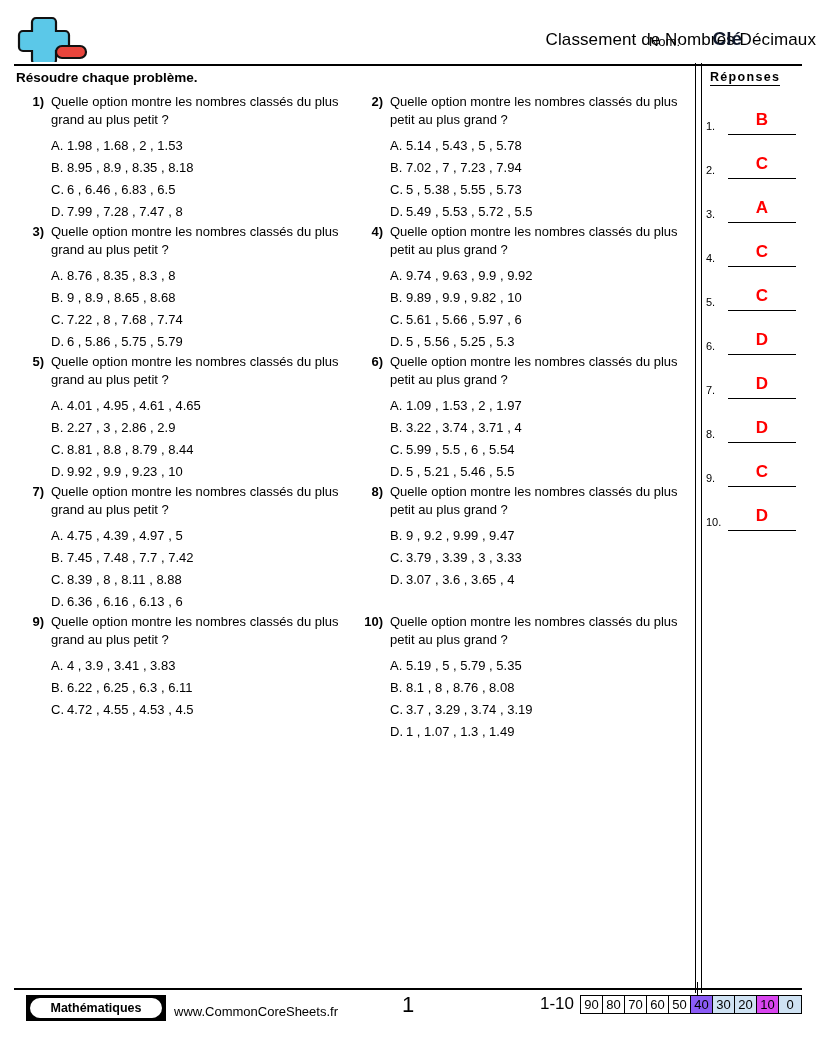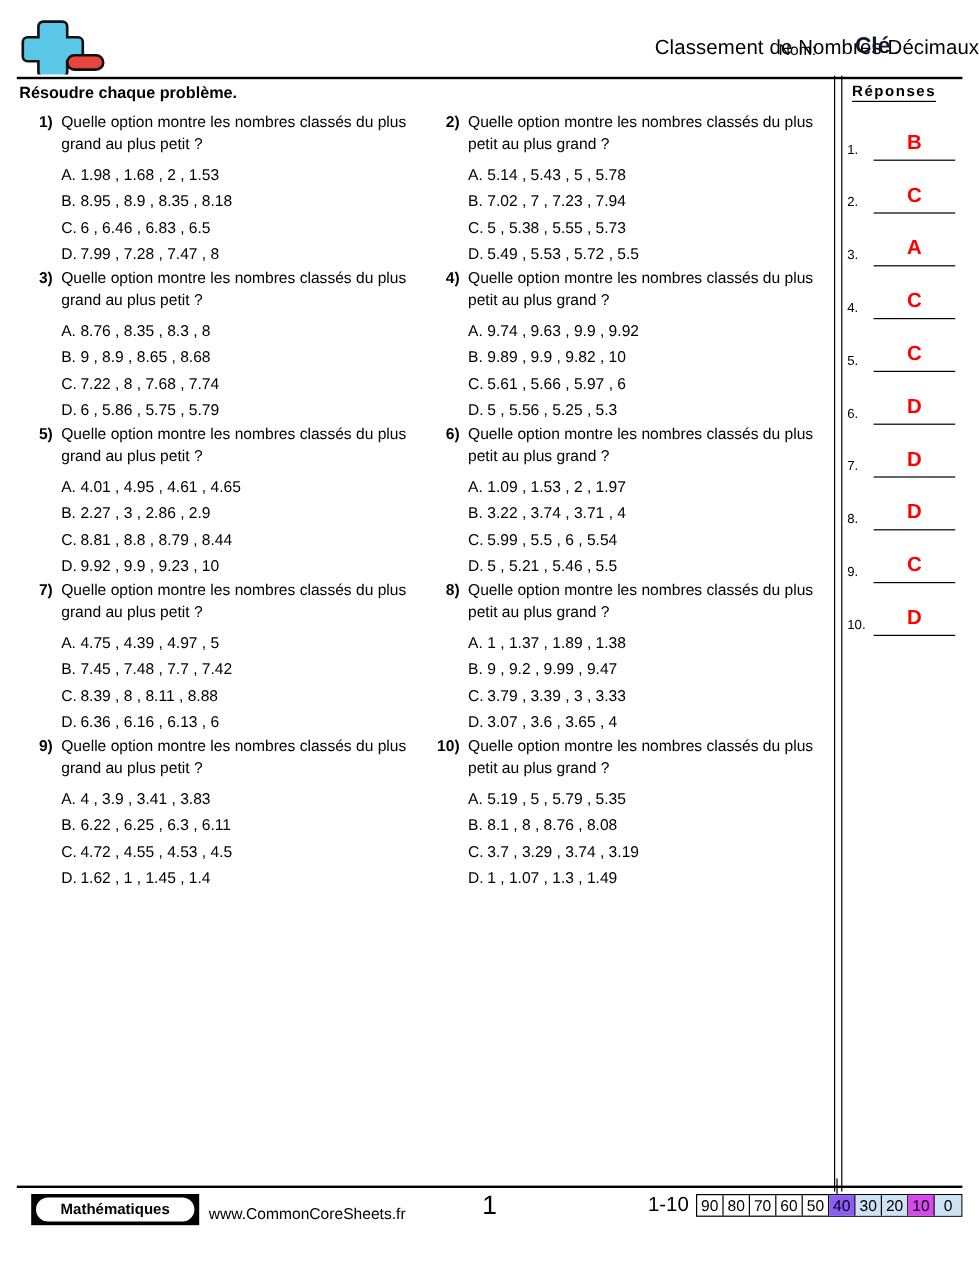--- a/index.html
+++ b/index.html
@@ -408,7 +408,6 @@
                 <div class="qbody">
                   <div class="qtext">Quelle option montre les nombres classés du plus petit au plus grand ?</div>
                   <div class="choices">
-                    <div class="choice"><span class="letter">A.</span><span>1 ,  1.37 ,  1.89 ,  1.38</span></div>
                     <div class="choice"><span class="letter">B.</span><span>9 ,  9.2 ,  9.99 ,  9.47</span></div>
                     <div class="choice"><span class="letter">C.</span><span>3.79 ,  3.39 ,  3 ,  3.33</span></div>
                     <div class="choice"><span class="letter">D.</span><span>3.07 ,  3.6 ,  3.65 ,  4</span></div>

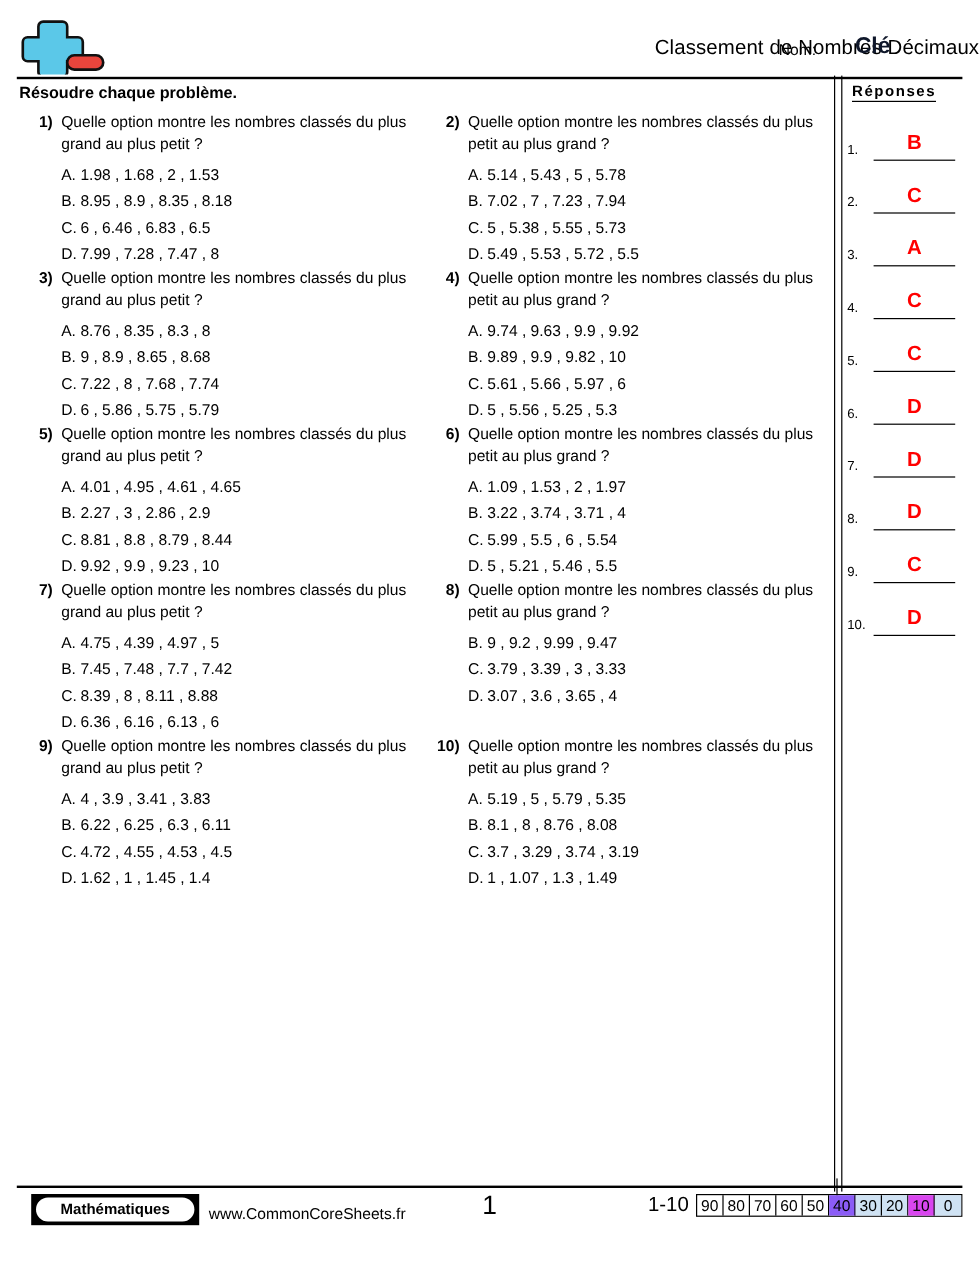--- a/index.html
+++ b/index.html
@@ -426,7 +426,6 @@
                     <div class="choice"><span class="letter">A.</span><span>4 ,  3.9 ,  3.41 ,  3.83</span></div>
                     <div class="choice"><span class="letter">B.</span><span>6.22 ,  6.25 ,  6.3 ,  6.11</span></div>
                     <div class="choice"><span class="letter">C.</span><span>4.72 ,  4.55 ,  4.53 ,  4.5</span></div>
-                    <div class="choice"><span class="letter">D.</span><span>1.62 ,  1 ,  1.45 ,  1.4</span></div>
                   </div>
                 </div>
               </div>

